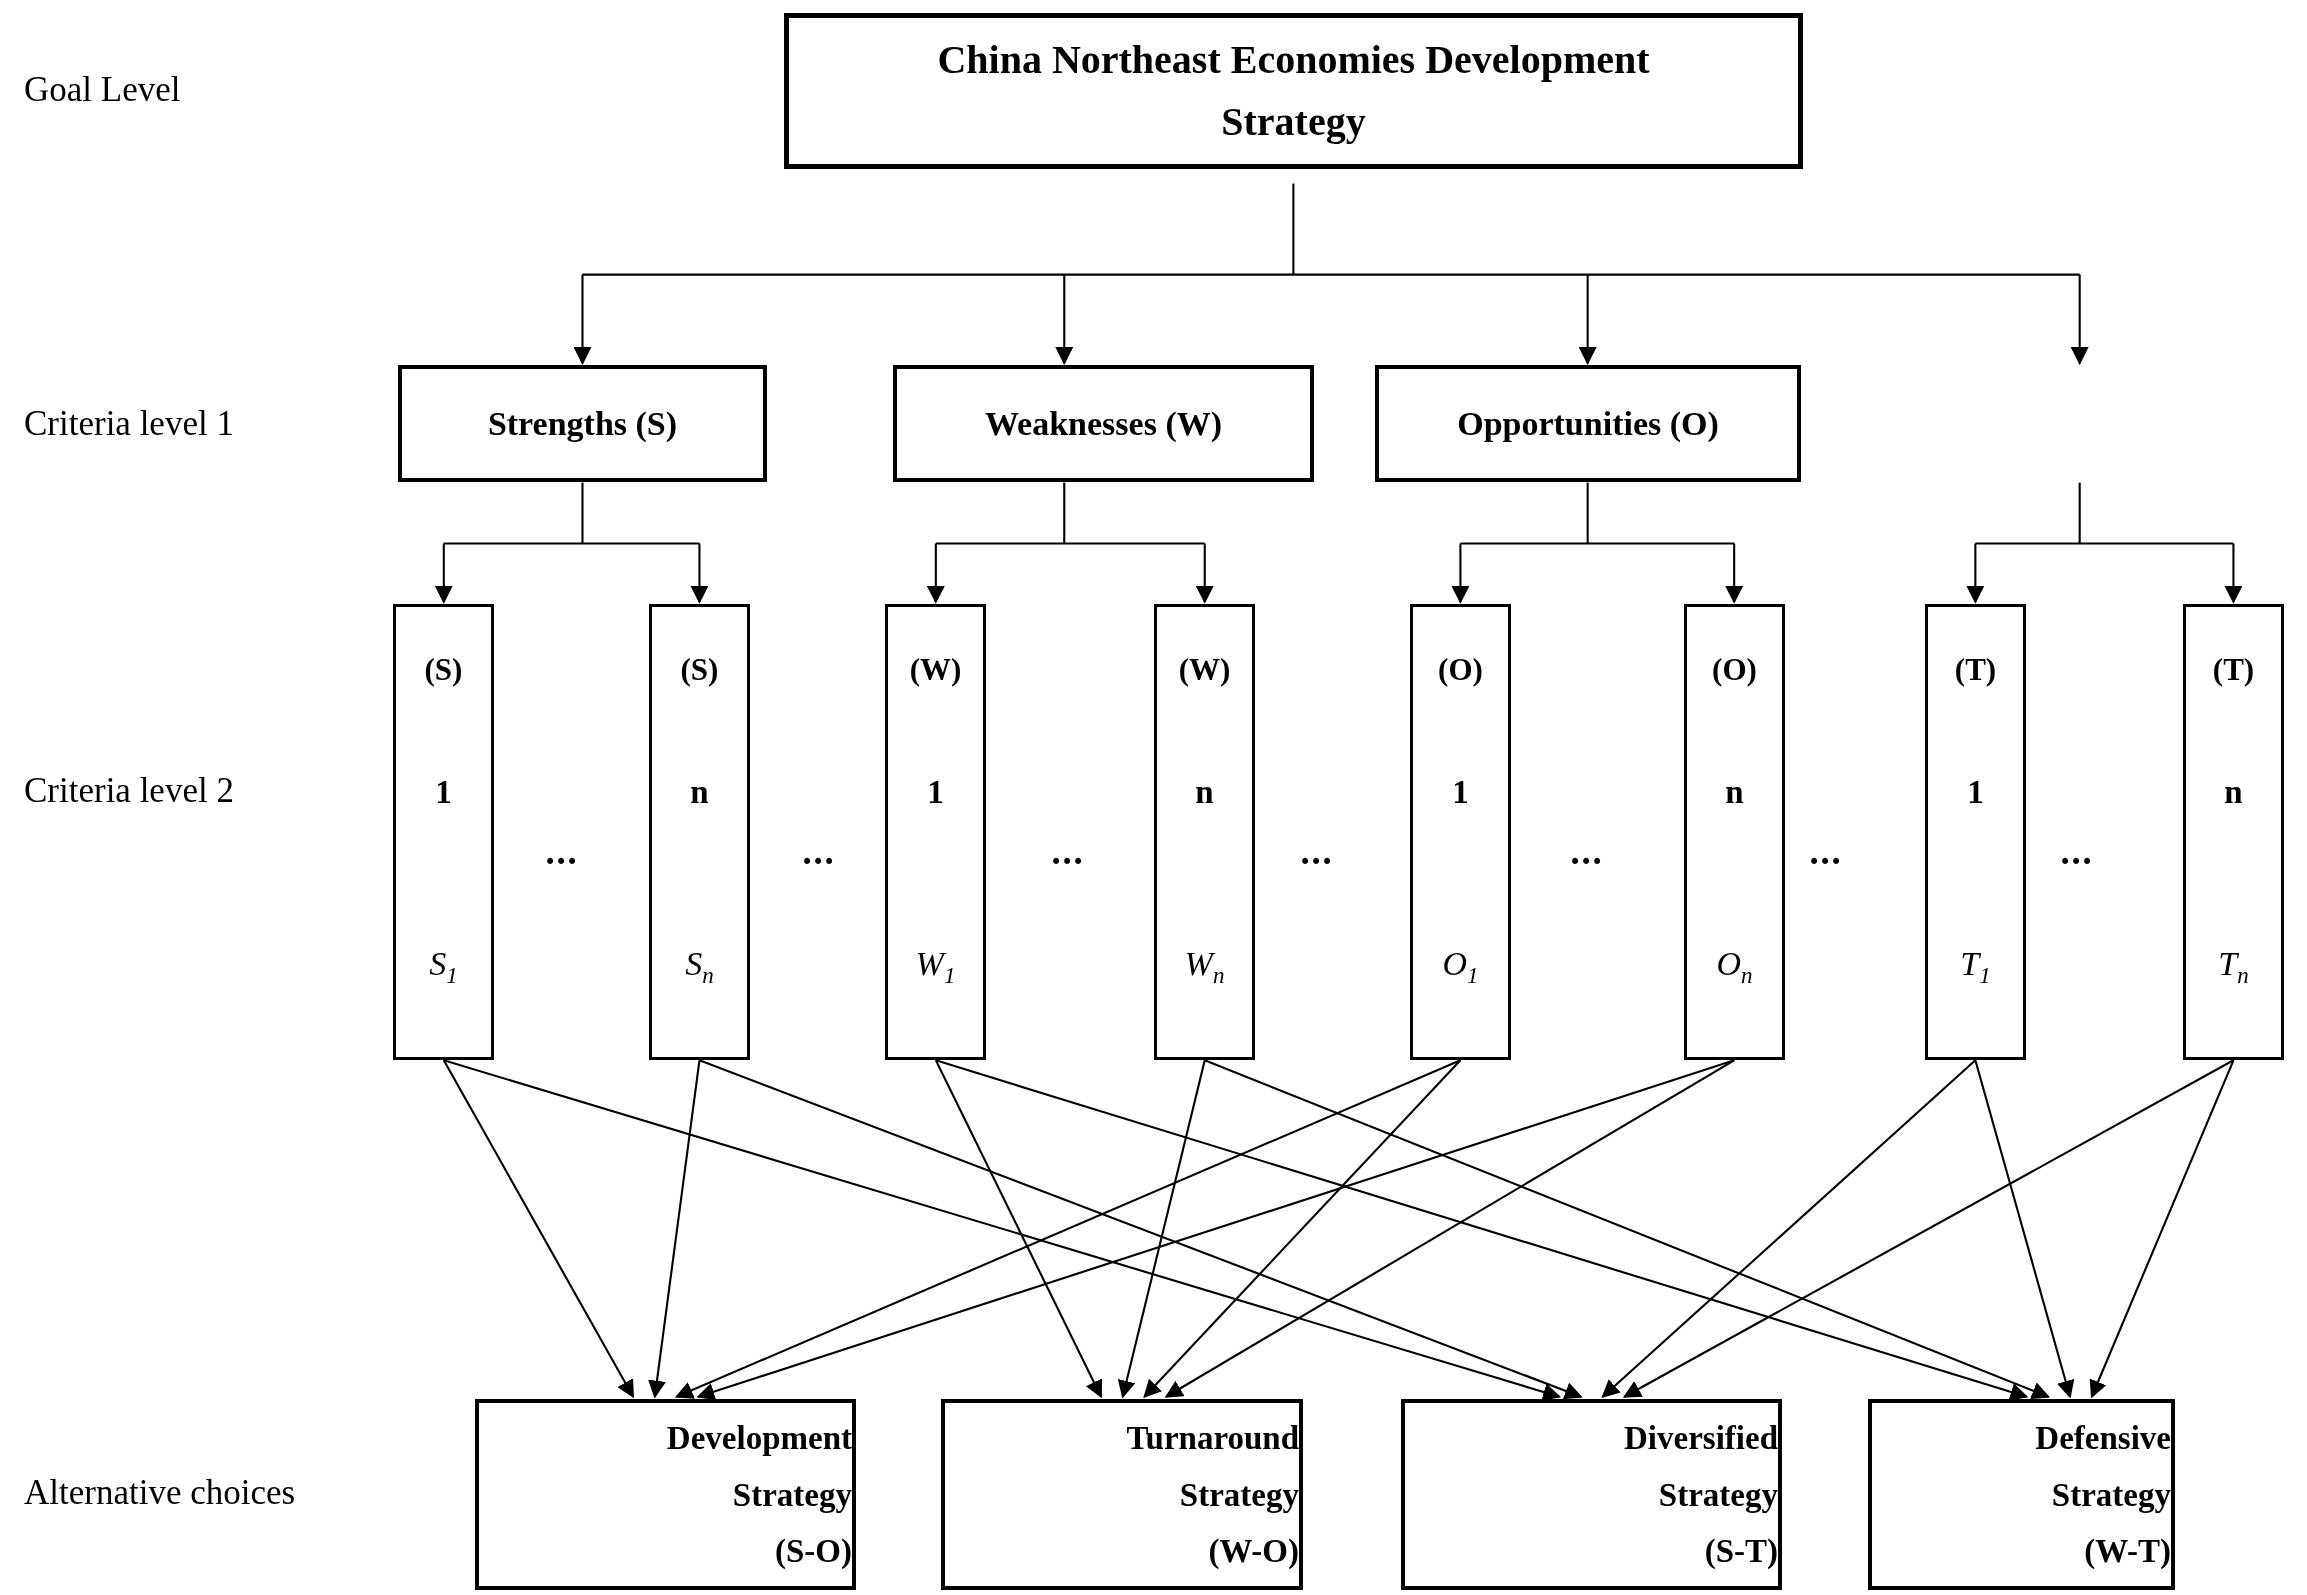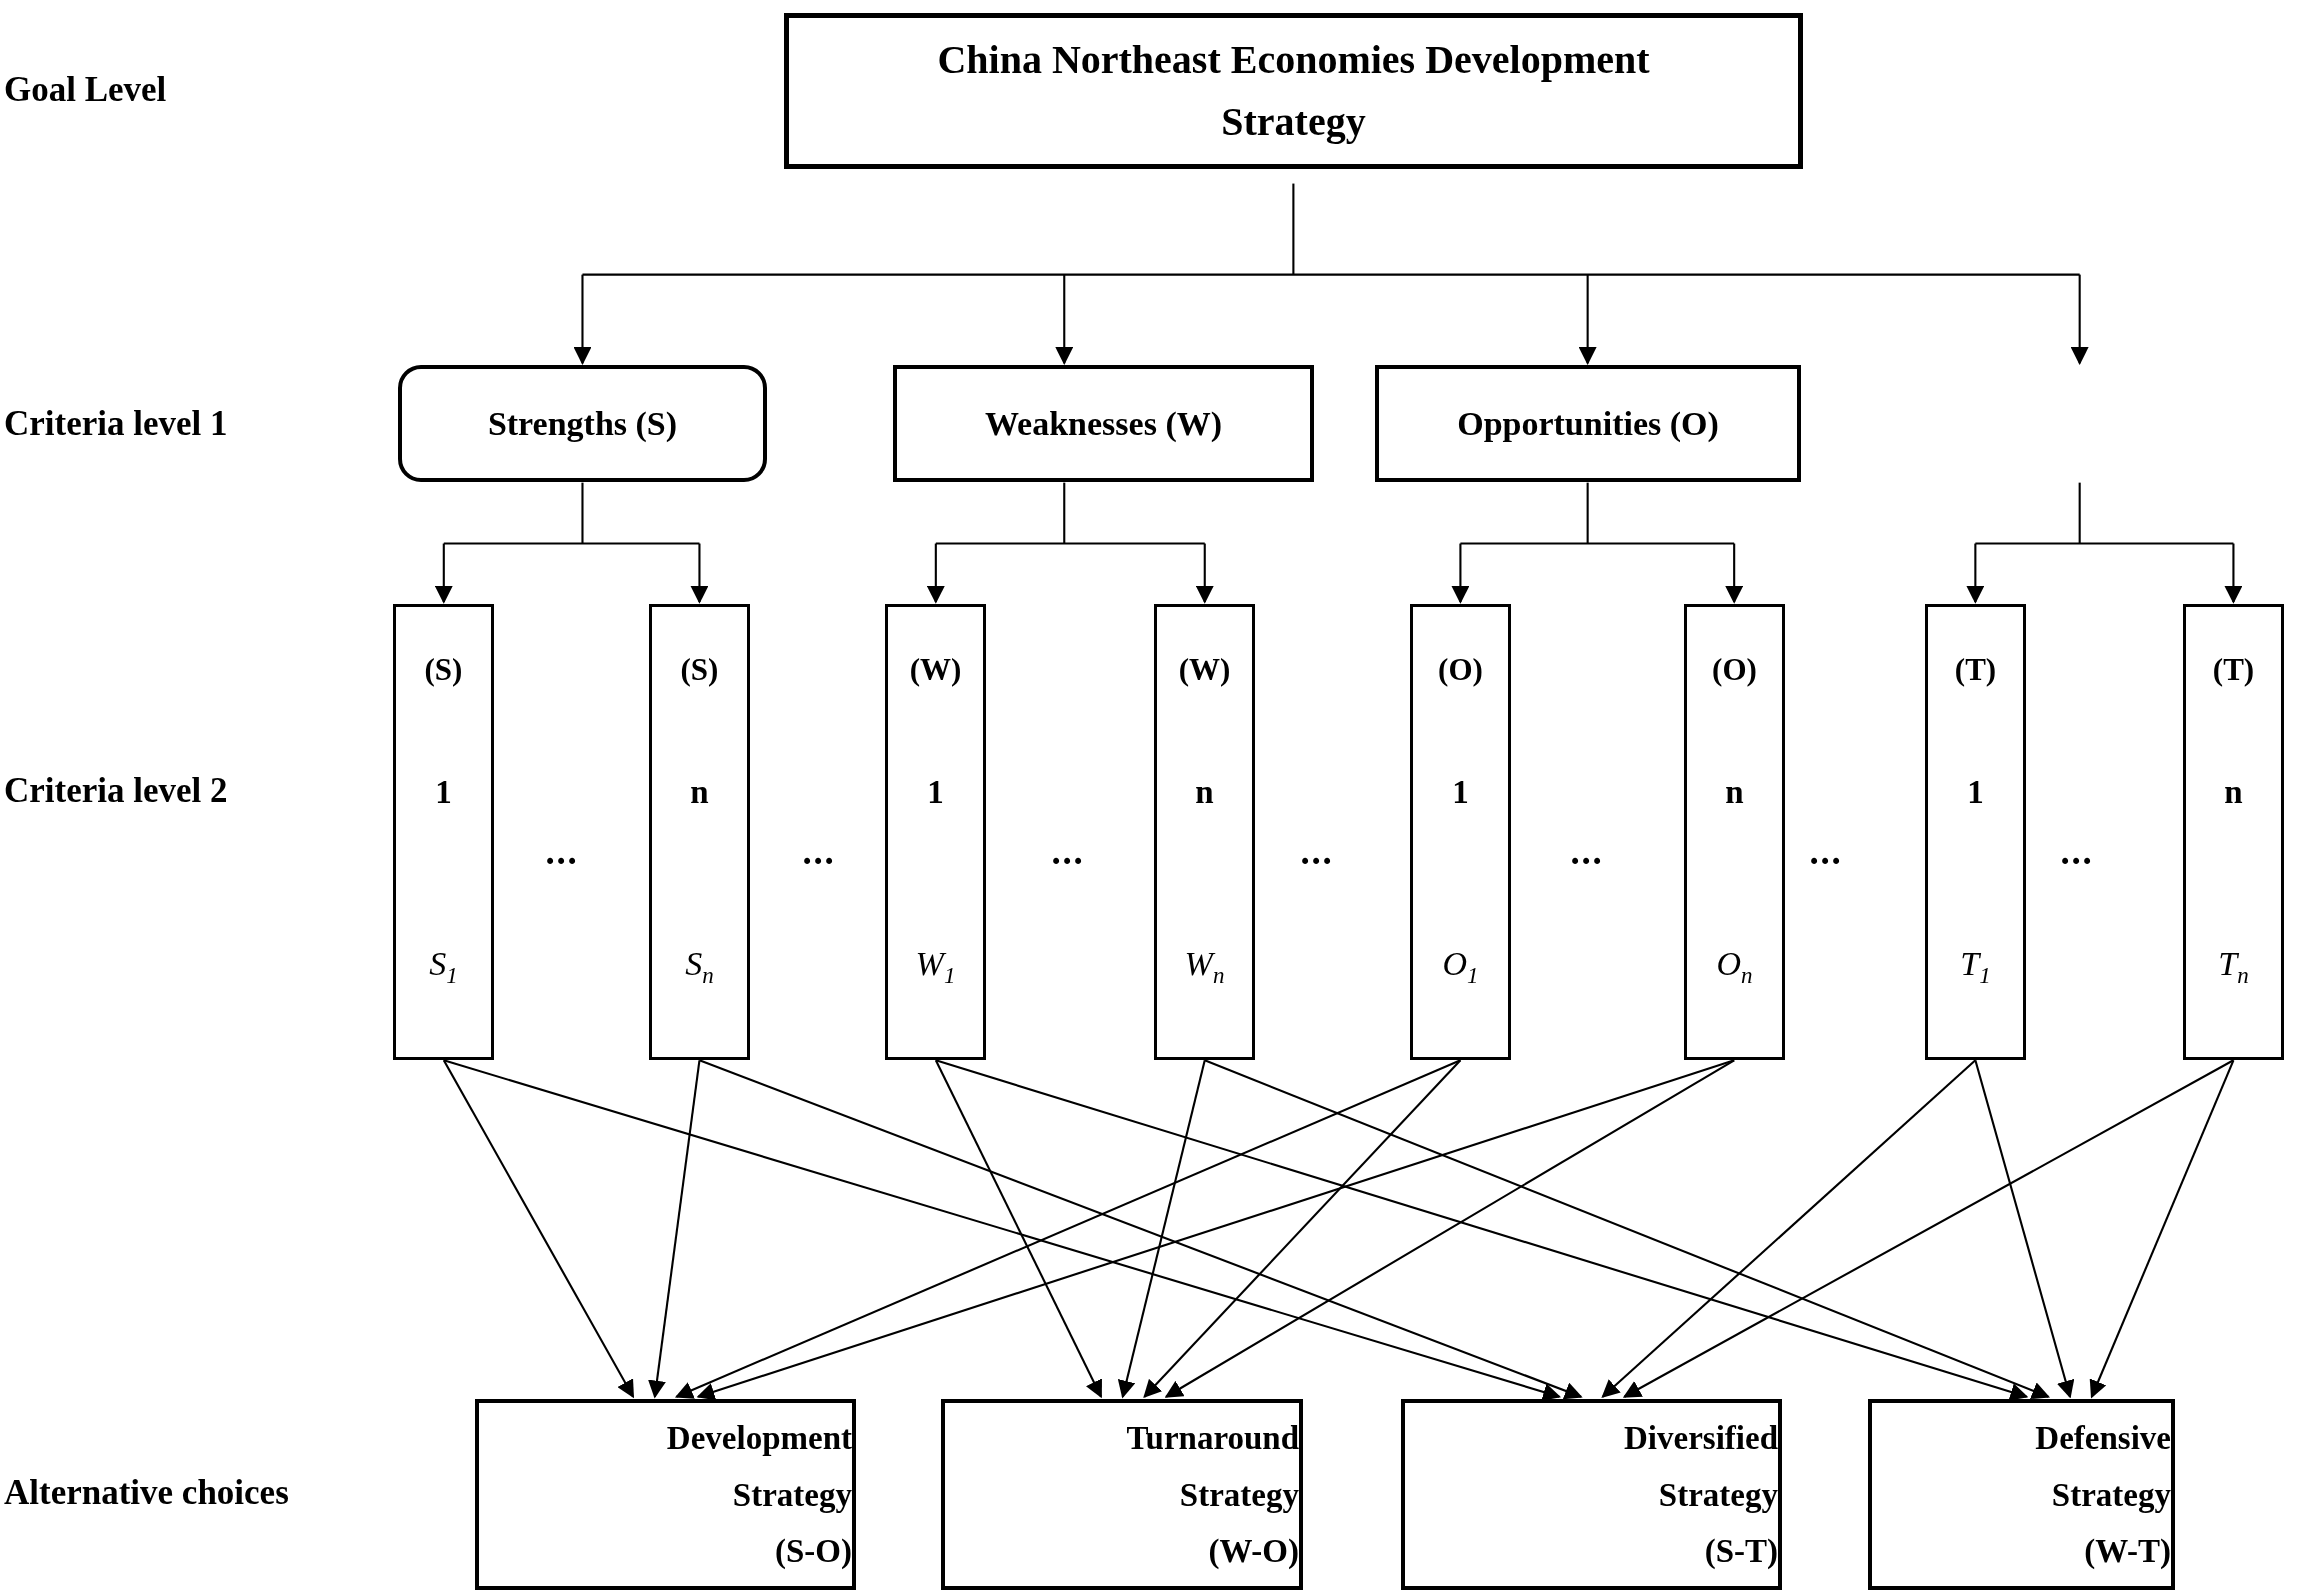--- a/index.html
+++ b/index.html
@@ -13,8 +13,8 @@
   }
   #wires{position:absolute;left:0;top:0;}
   .rowlabel{
-    position:absolute;left:4px;transform:translateY(-50%);
-    font-size:35px;font-weight:bold;white-space:nowrap;
+    position:absolute;left:24px;transform:translateY(-50%);
+    font-size:35px;font-weight:normal;white-space:nowrap;
   }
   .node{position:absolute;background:#ffffff;box-sizing:border-box;}
   .goal{

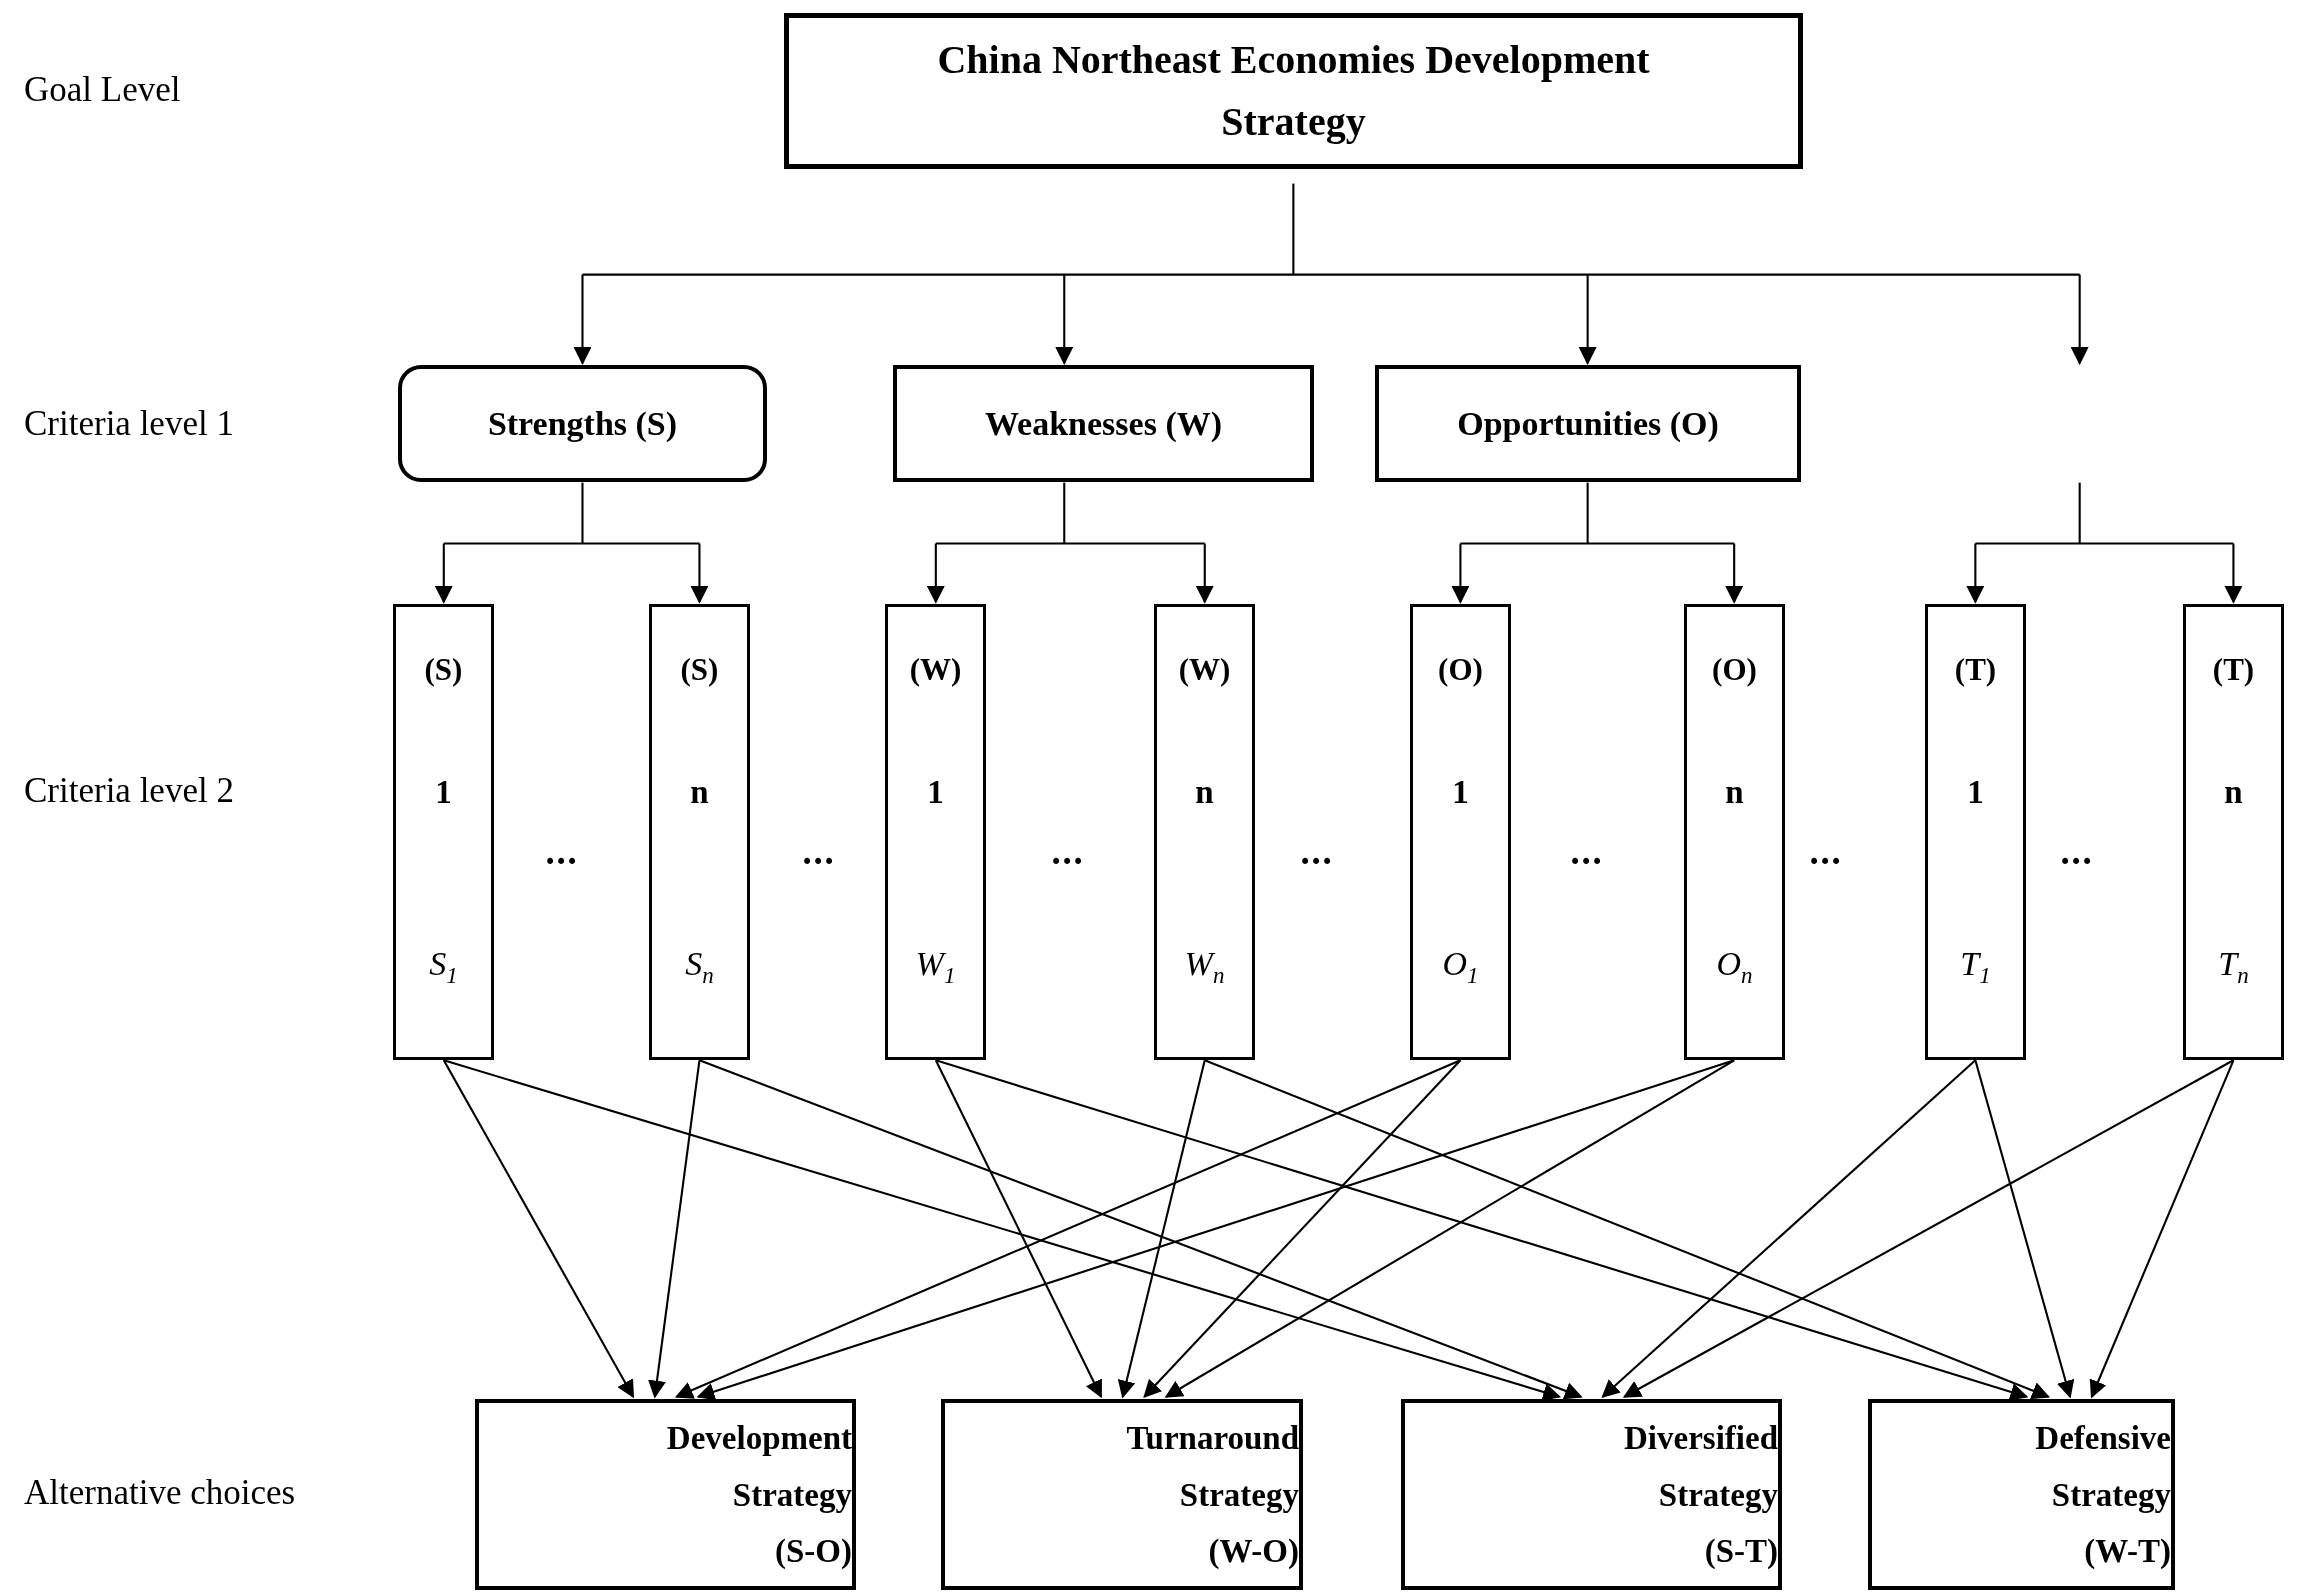--- a/index.html
+++ b/index.html
@@ -28,7 +28,7 @@
     display:flex;justify-content:center;align-items:center;
     font-size:34px;font-weight:bold;text-align:center;
   }
-  .c1.s{left:398px;width:369px;border-radius:23px;}
+  .c1.s{left:398px;width:369px;}
   .c1.w{left:893px;width:421px;}
   .c1.o{left:1375px;width:426px;}
   .c1.t{left:1891px;width:377px;}

